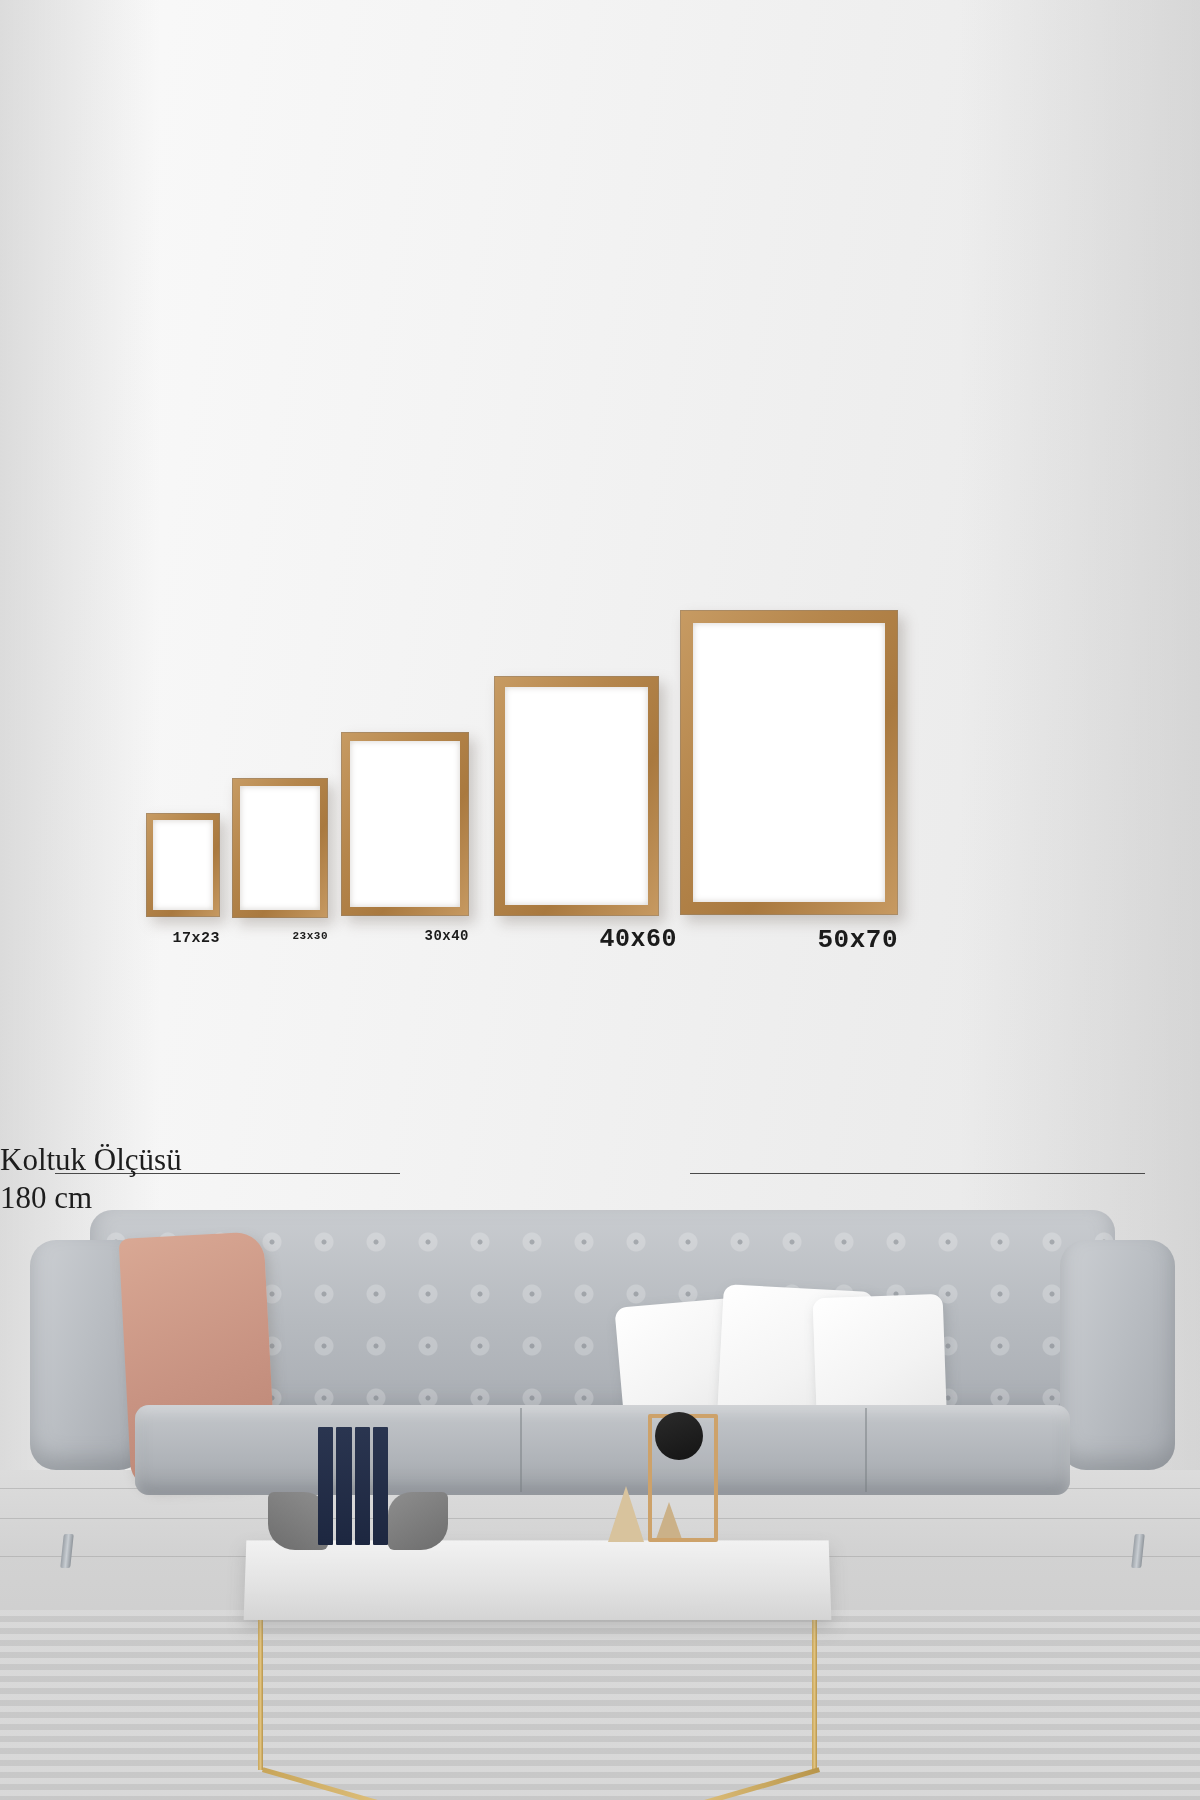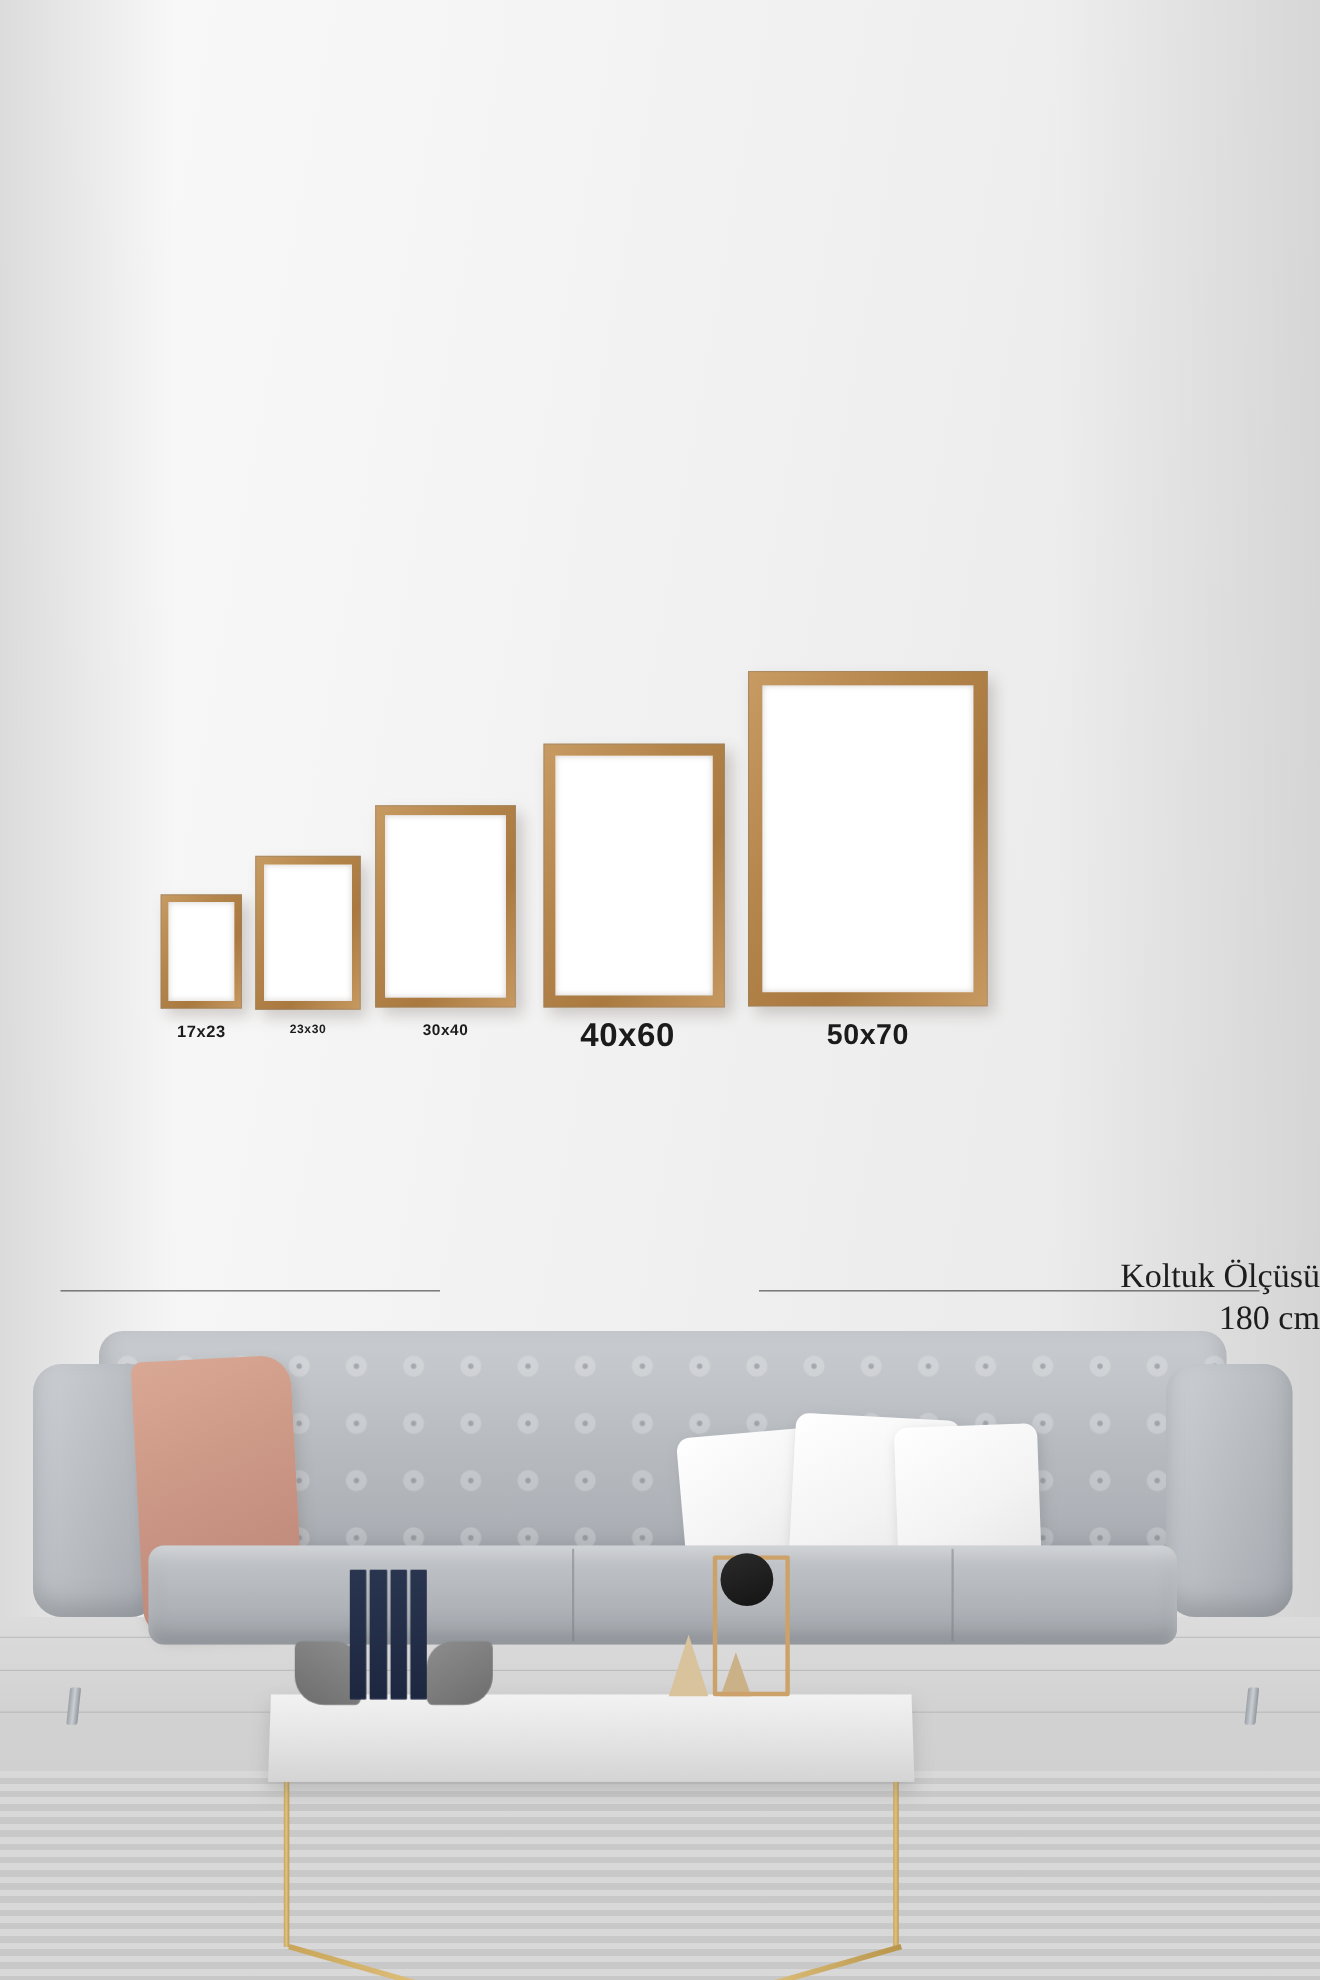--- a/index.html
+++ b/index.html
@@ -93,8 +93,8 @@
   }
   .frame-label {
     position: absolute;
-    text-align: center;
-    font-family: Liberation Sans, sans-serif;
+    text-align: right;
+    font-family: Liberation Mono, monospace;
     font-weight: 700;
     color: #1b1b1b;
     letter-spacing: .5px;

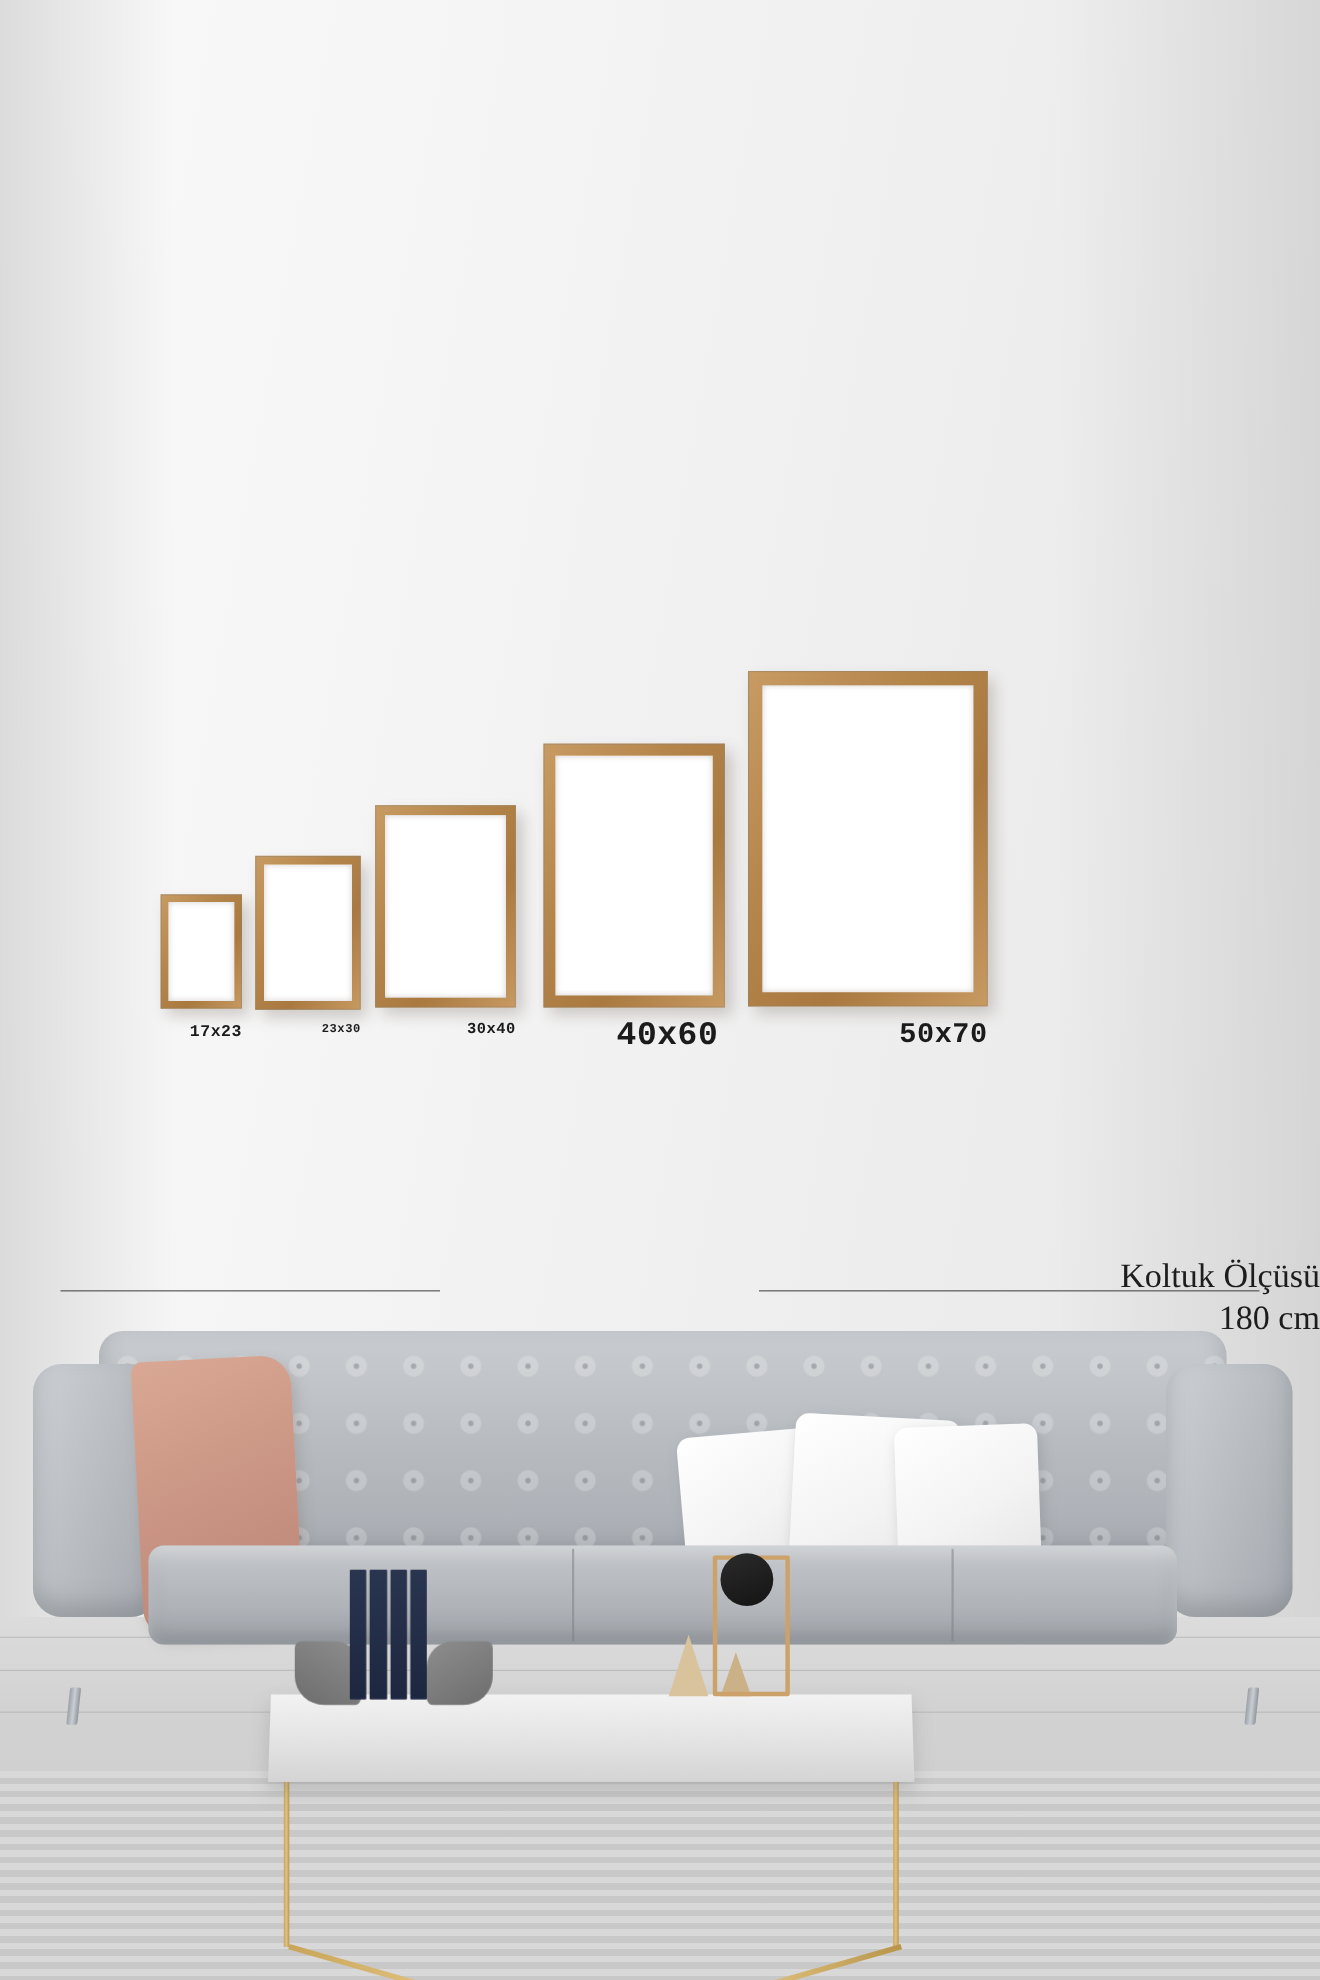--- a/index.html
+++ b/index.html
@@ -348,7 +348,7 @@
       <div class="mat" style="inset:11px;"></div>
       <div class="inner-edge"></div>
     </div>
-    <div class="frame-label" style="left:488px; top:925px; width:165px; font-size:30px;">40x60</div>
+    <div class="frame-label" style="left:512px; top:925px; width:165px; font-size:25px;">40x60</div>
 
     <div class="frame" style="left:680px; top:610px; width:218px; height:305px; padding:13px;">
       <div class="mat" style="inset:13px;"></div>

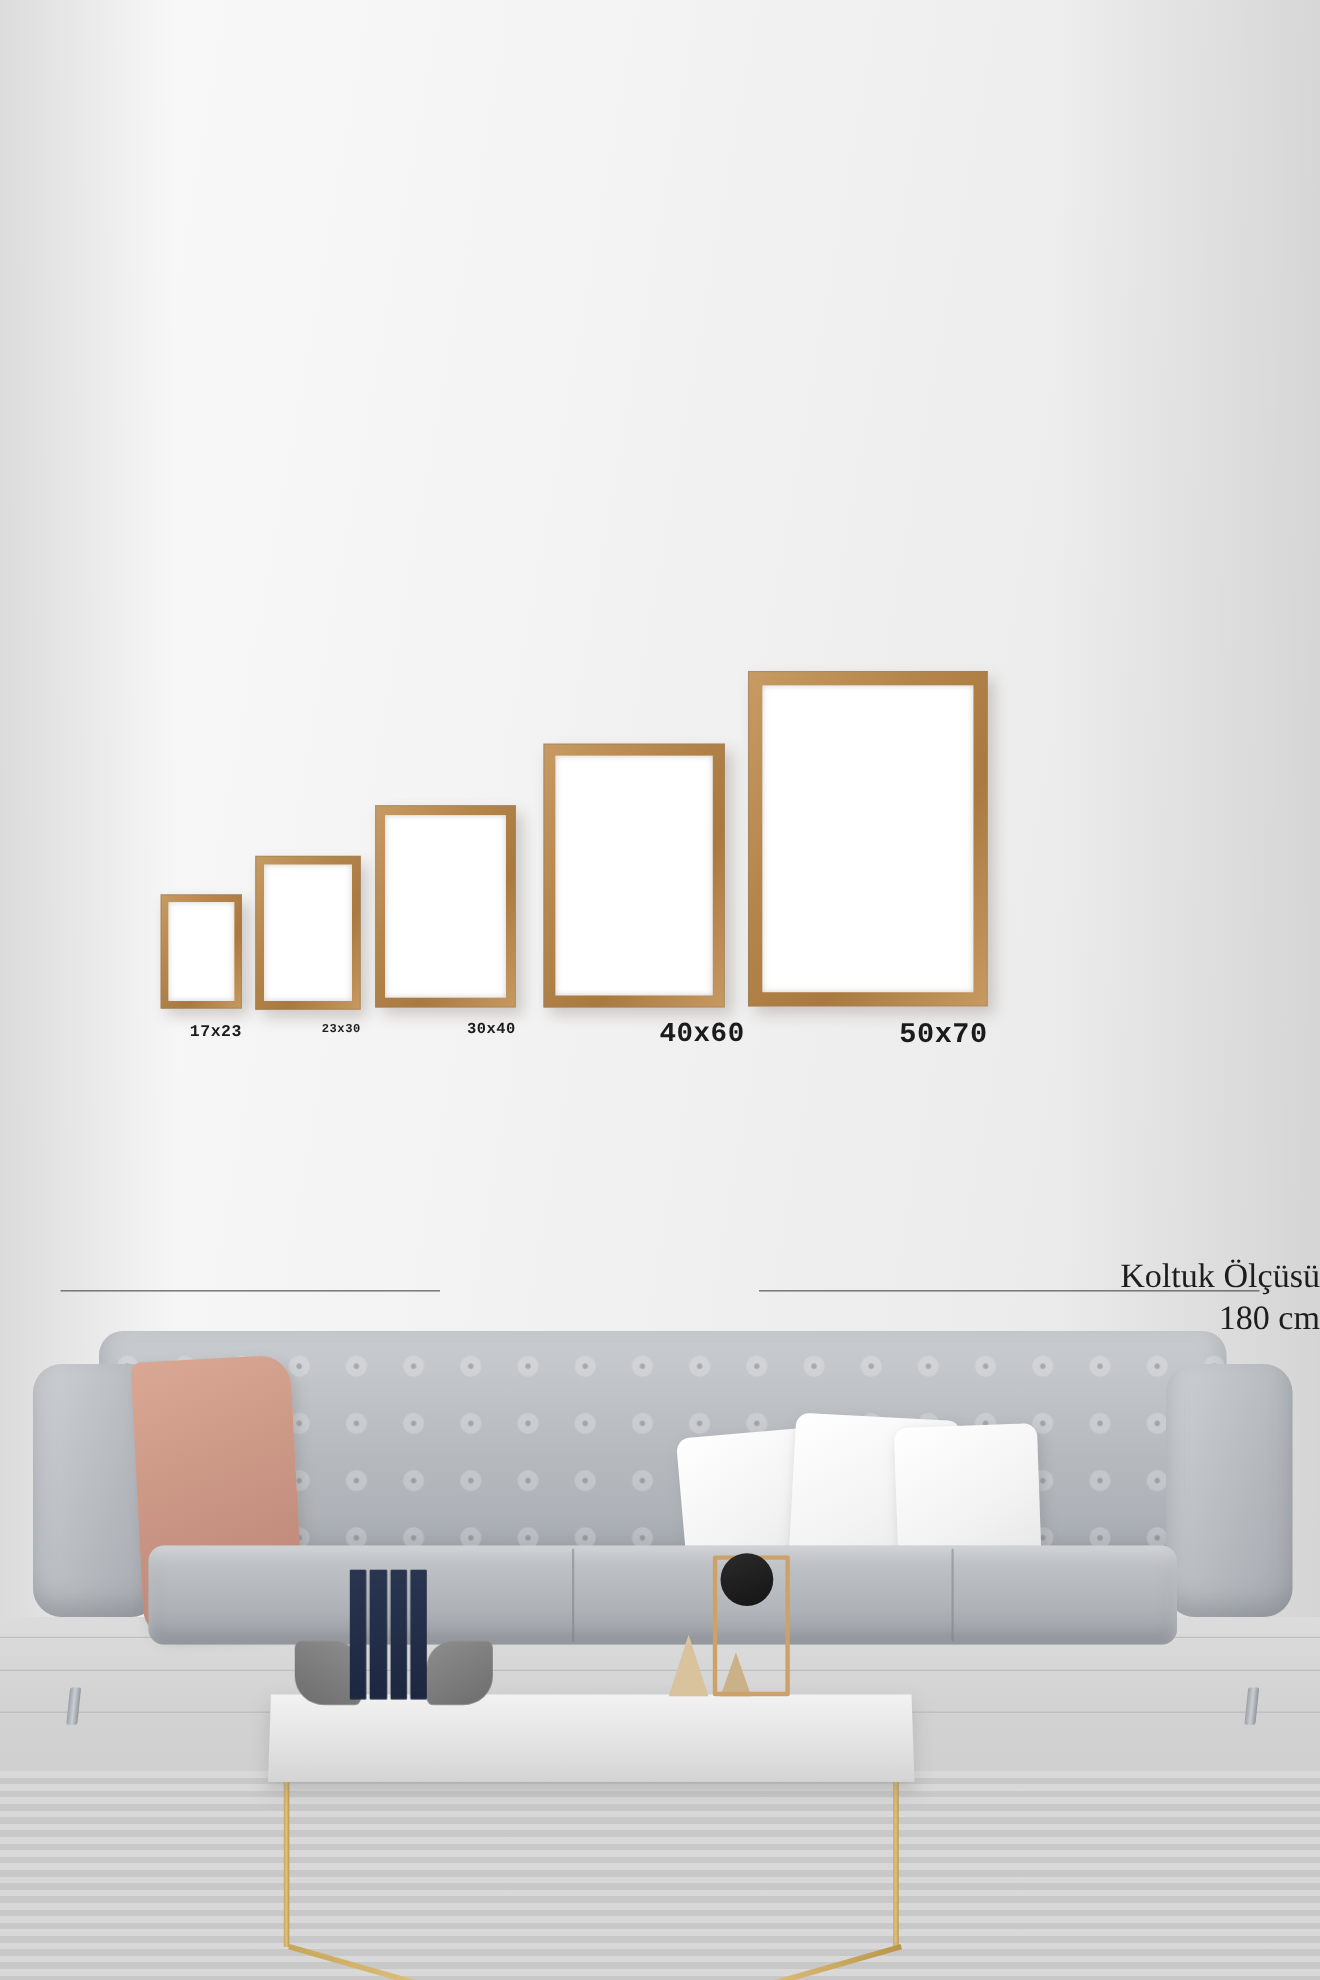--- a/index.html
+++ b/index.html
@@ -114,12 +114,11 @@
     position: absolute;
     left: 0; right: 0;
     top: 1141px;
-    text-align: right;
+    text-align: left;
     font-family: "Liberation Serif", serif;
     font-size: 31px;
     line-height: 1.22;
     color: #1d1d1d;
-    padding-left: 36px;
   }
   .measure-caption .cm { display: block; }
 

